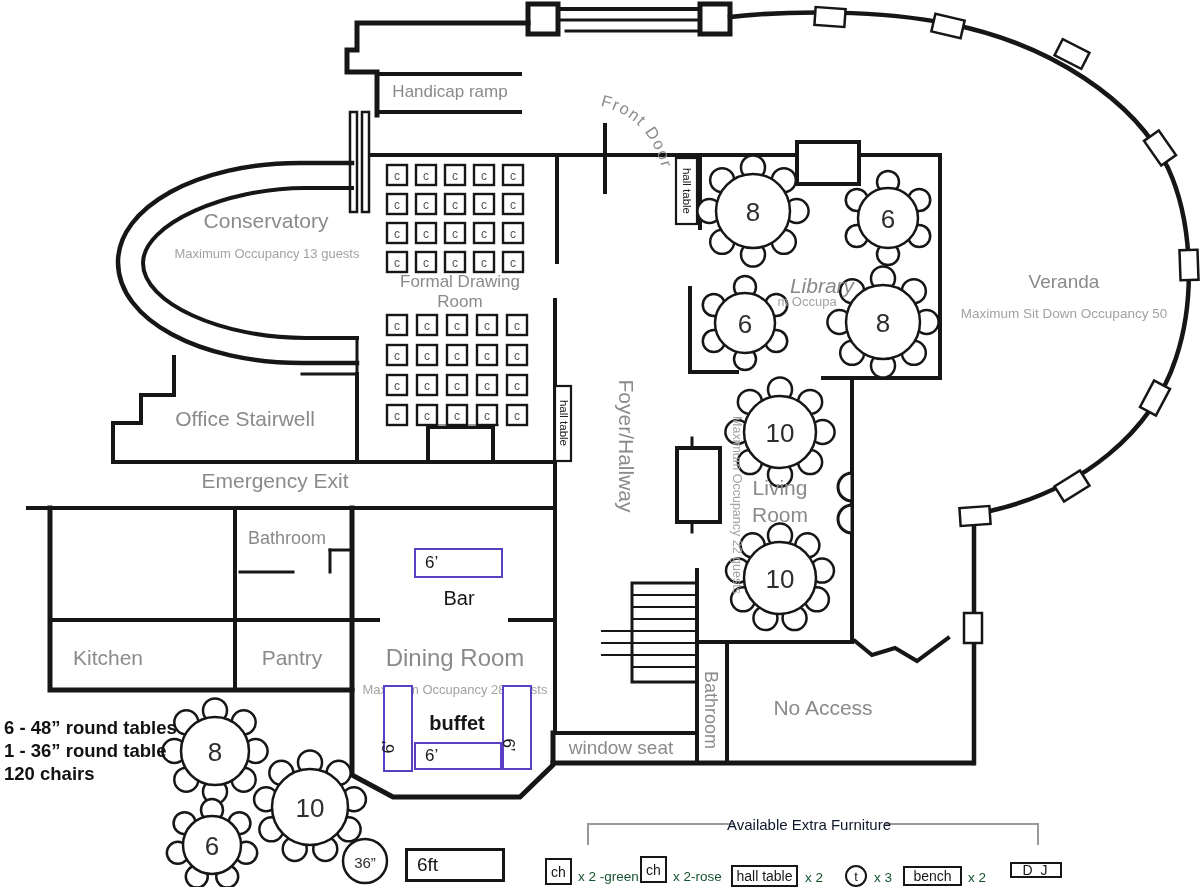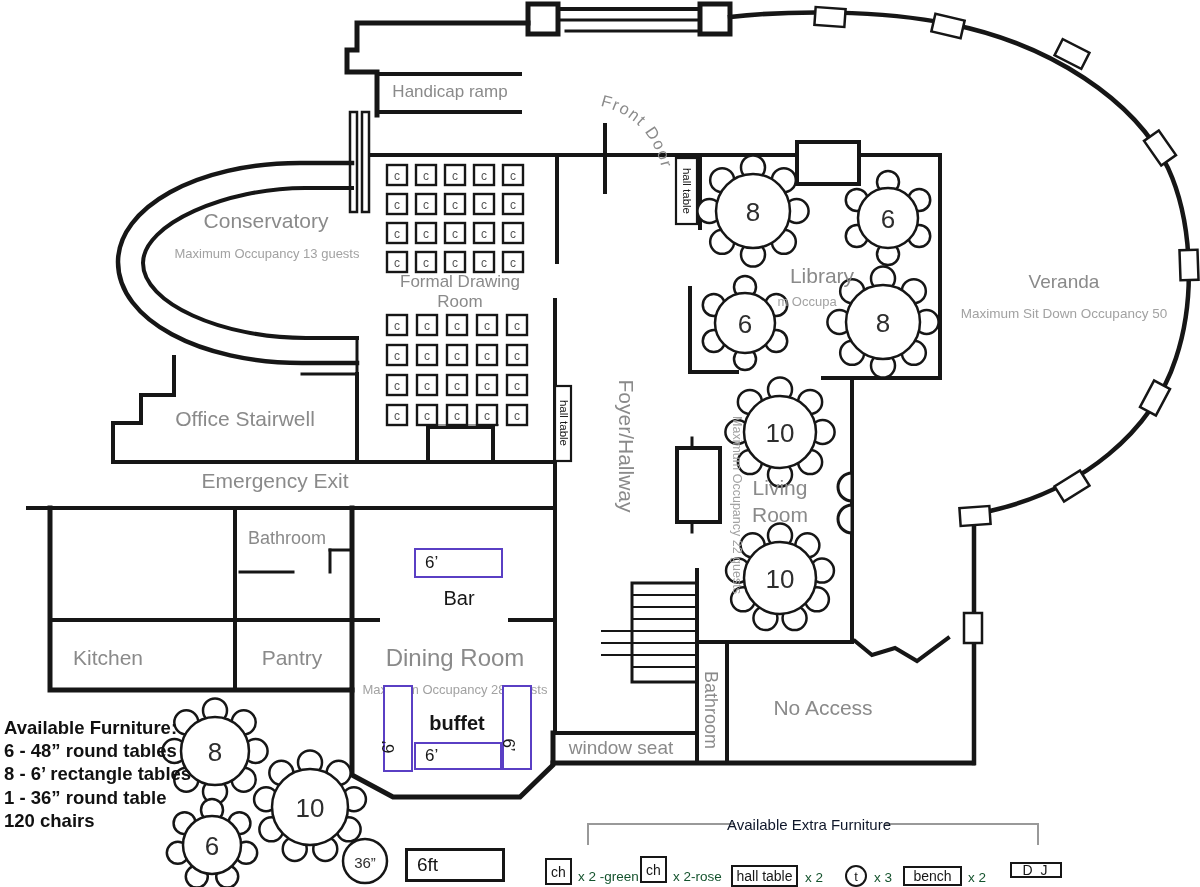--- a/index.html
+++ b/index.html
@@ -364,7 +364,7 @@
 <div class="lbl" style="left:455px;top:658px;font-size:24px;">Dining Room</div>
 <div class="lbl occ under" style="left:455px;top:690px;font-size:13px;">Maximum Occupancy 28 guests</div>
 <div class="lbl rot90" style="left:626px;top:446px;font-size:21px;">Foyer/Hallway</div>
-<div class="lbl" style="left:822px;top:276px;font-size:21px;">Library</div>
+<div class="lbl" style="left:822px;top:286px;font-size:21px;font-style:italic;">Library</div>
 <div class="lbl occ" style="left:807px;top:302px;font-size:13px;">m Occupa</div>
 <div class="lbl center" style="left:780px;top:501px;width:76px;font-size:21px;line-height:27px;">Living Room</div>
 <div class="lbl occ rot90" style="left:737px;top:505px;font-size:12.5px;">Maximum Occupancy 22 guests</div>

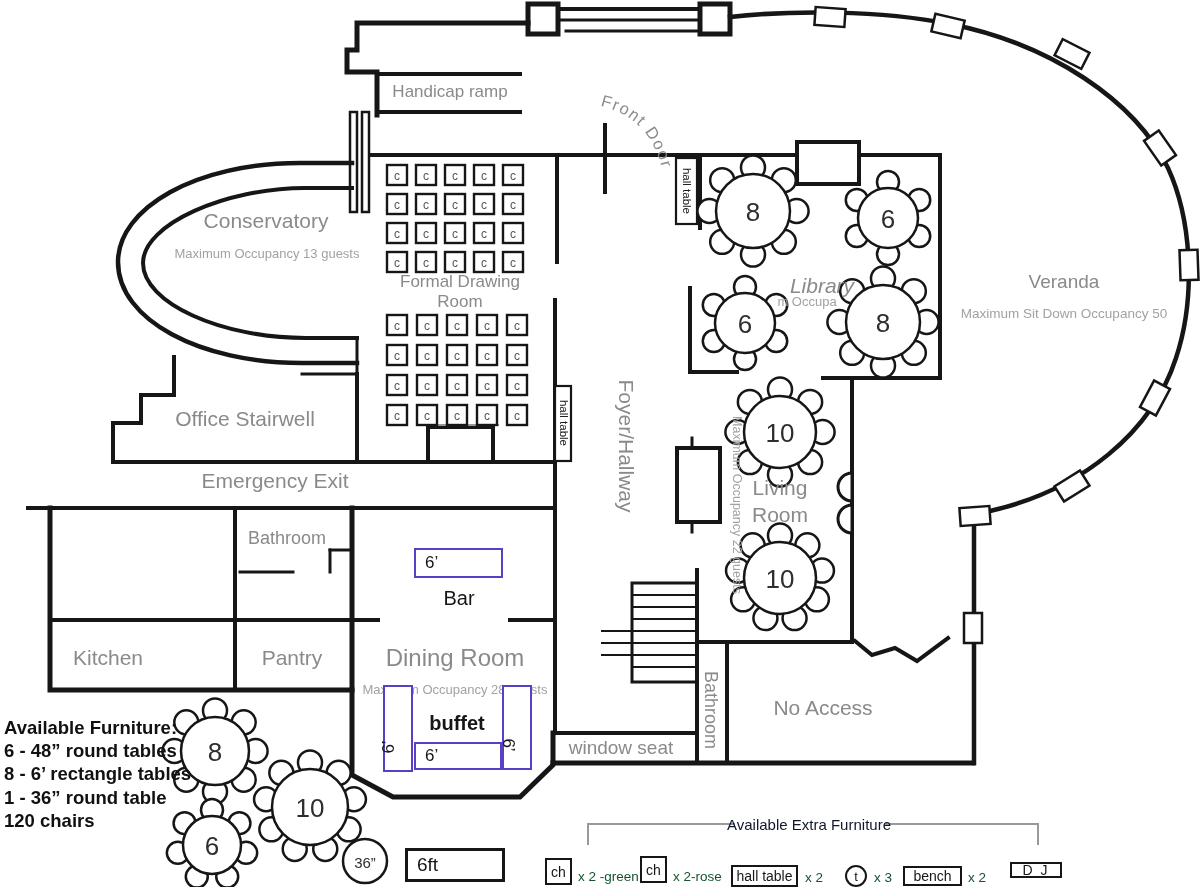--- a/index.html
+++ b/index.html
@@ -393,7 +393,6 @@
 <div class="lbl black" style="left:457px;top:723px;font-size:20px;font-weight:600;">buffet</div>
 
 <div class="furn-list">
-  <div>Available Furniture:</div>
   <div>6 - 48” round tables</div>
   <div>8 - 6’ rectangle tables</div>
   <div>1 - 36” round table</div>

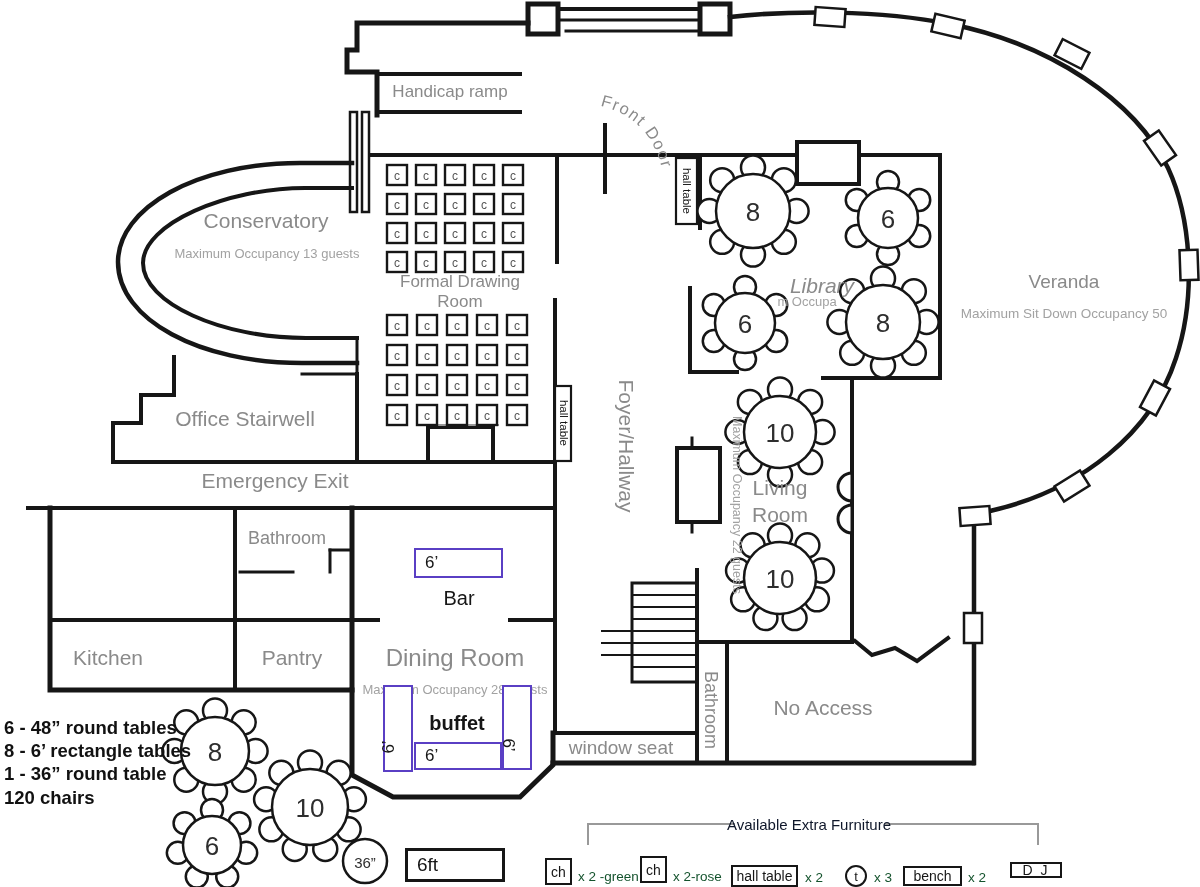--- a/index.html
+++ b/index.html
@@ -394,7 +394,6 @@
 
 <div class="furn-list">
   <div>6 - 48” round tables</div>
-  <div>8 - 6’ rectangle tables</div>
   <div>1 - 36” round table</div>
   <div>120 chairs</div>
 </div>

